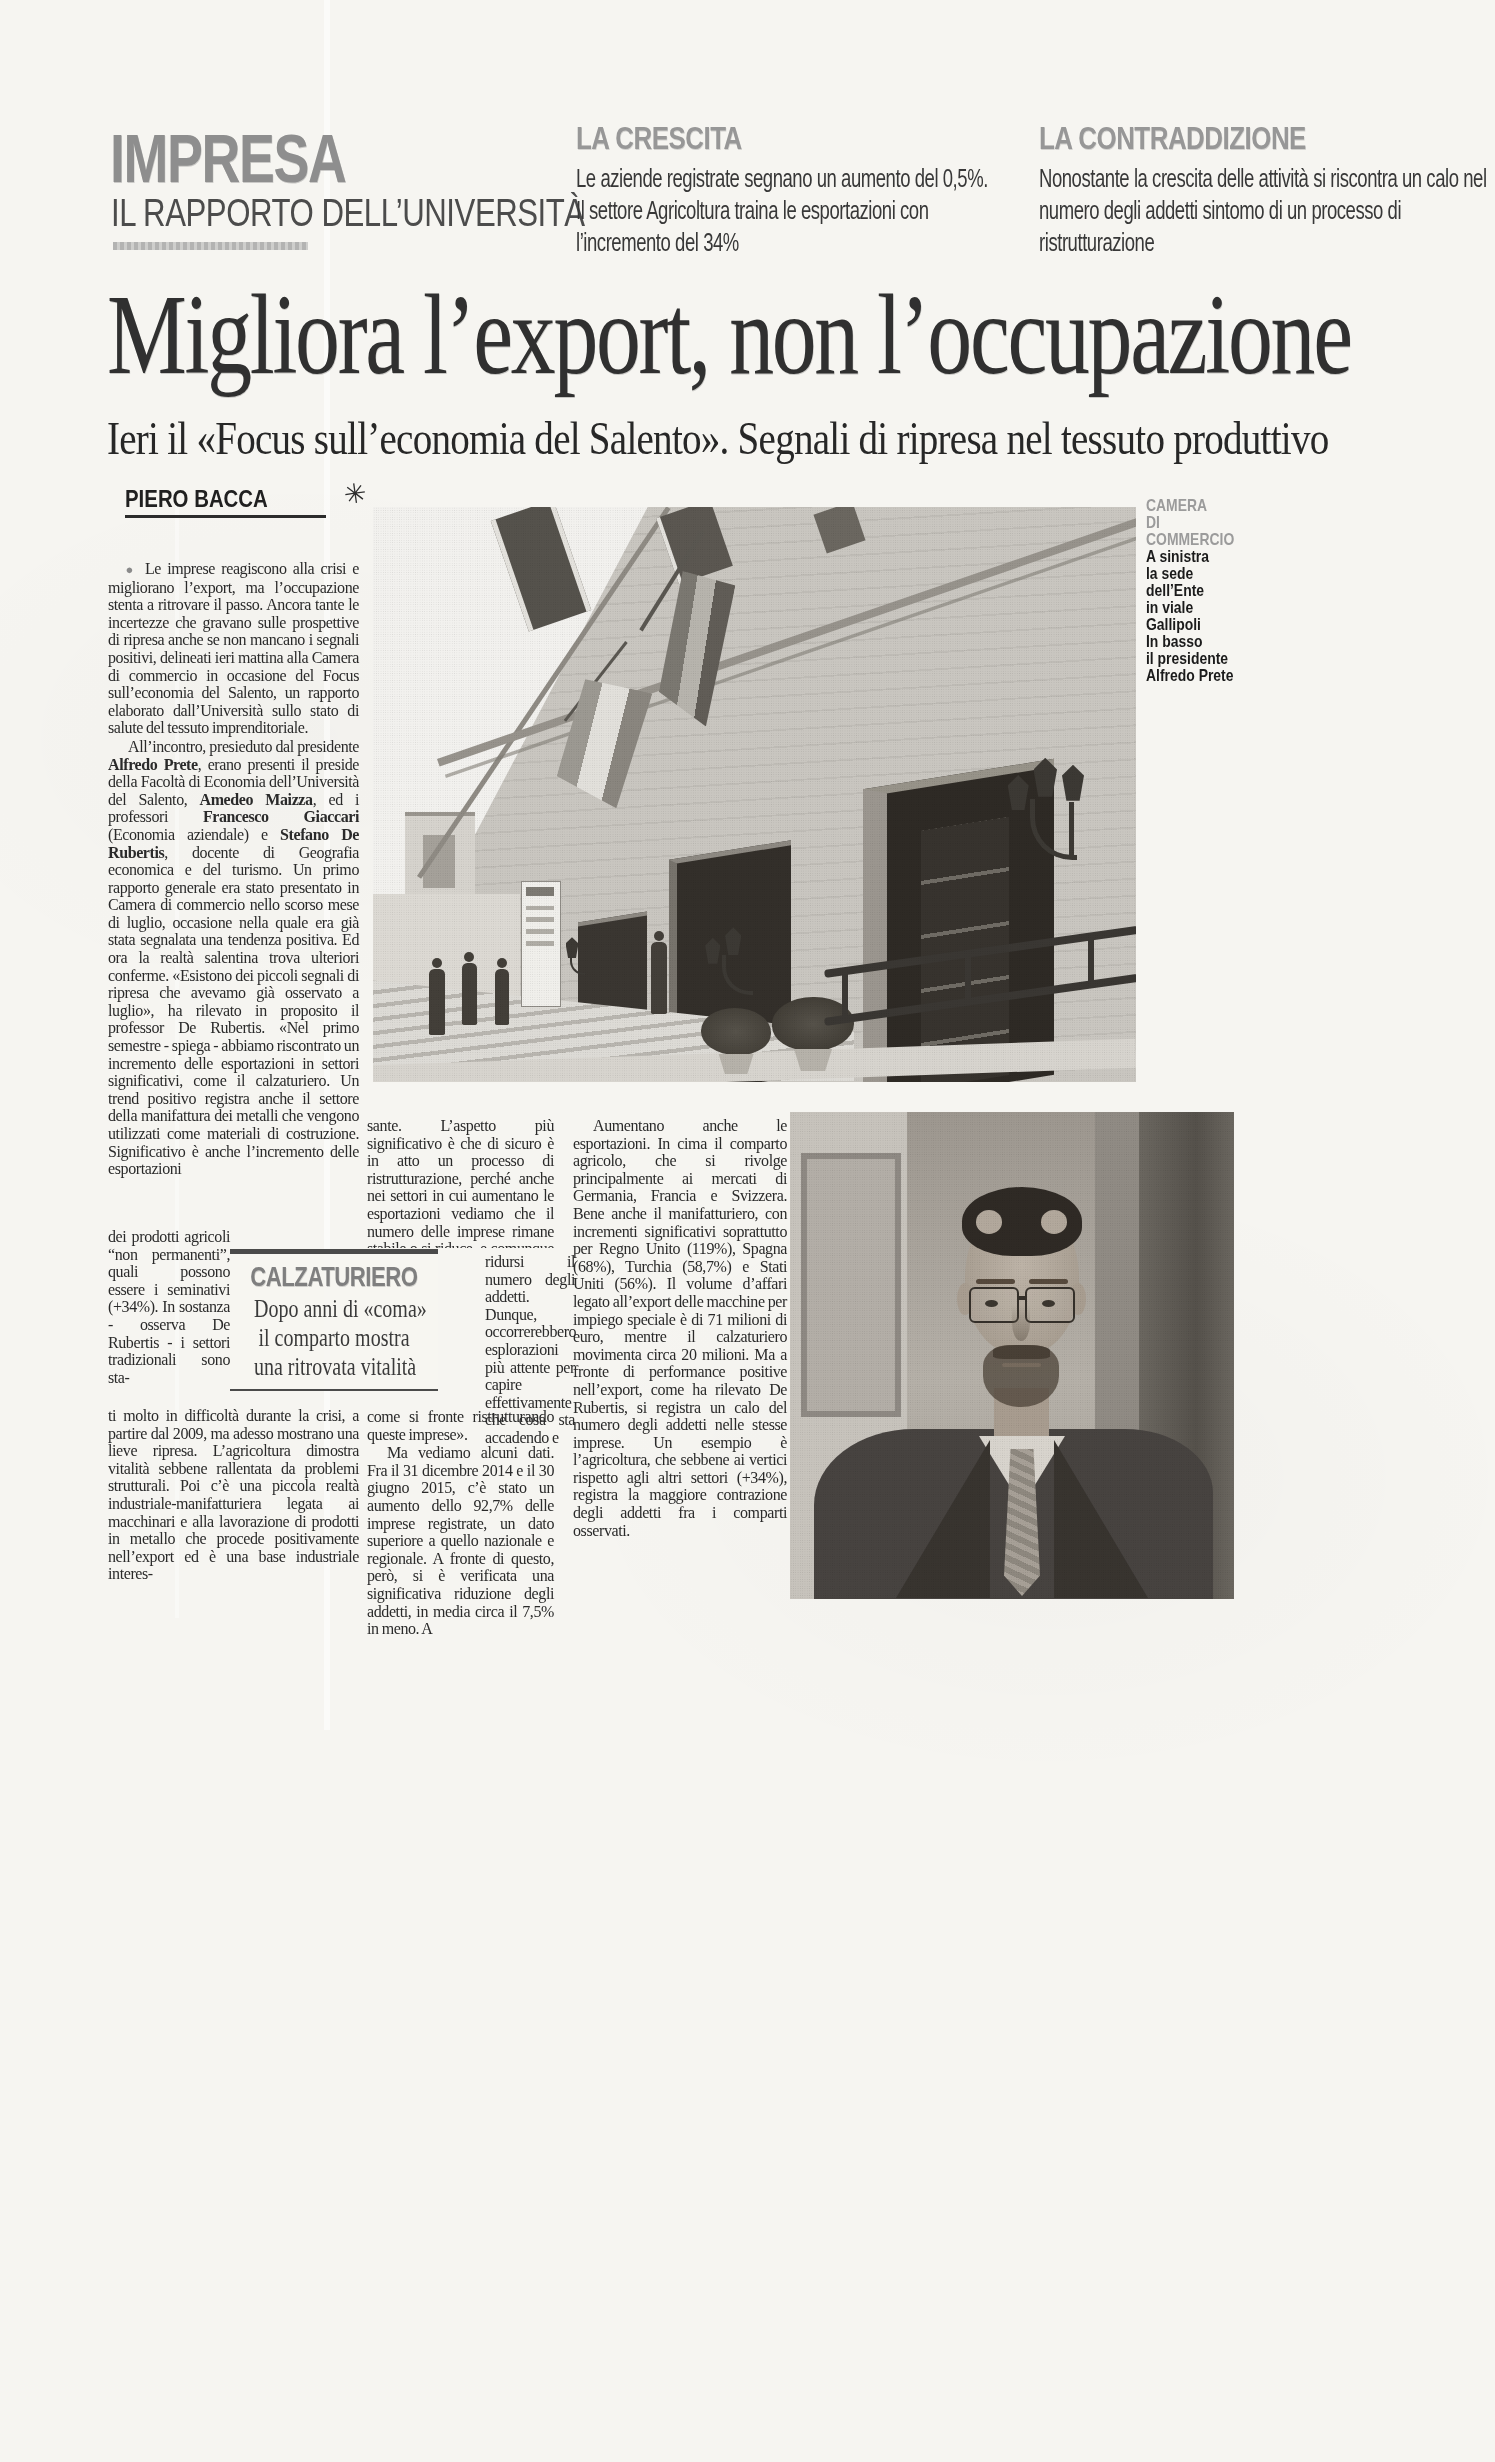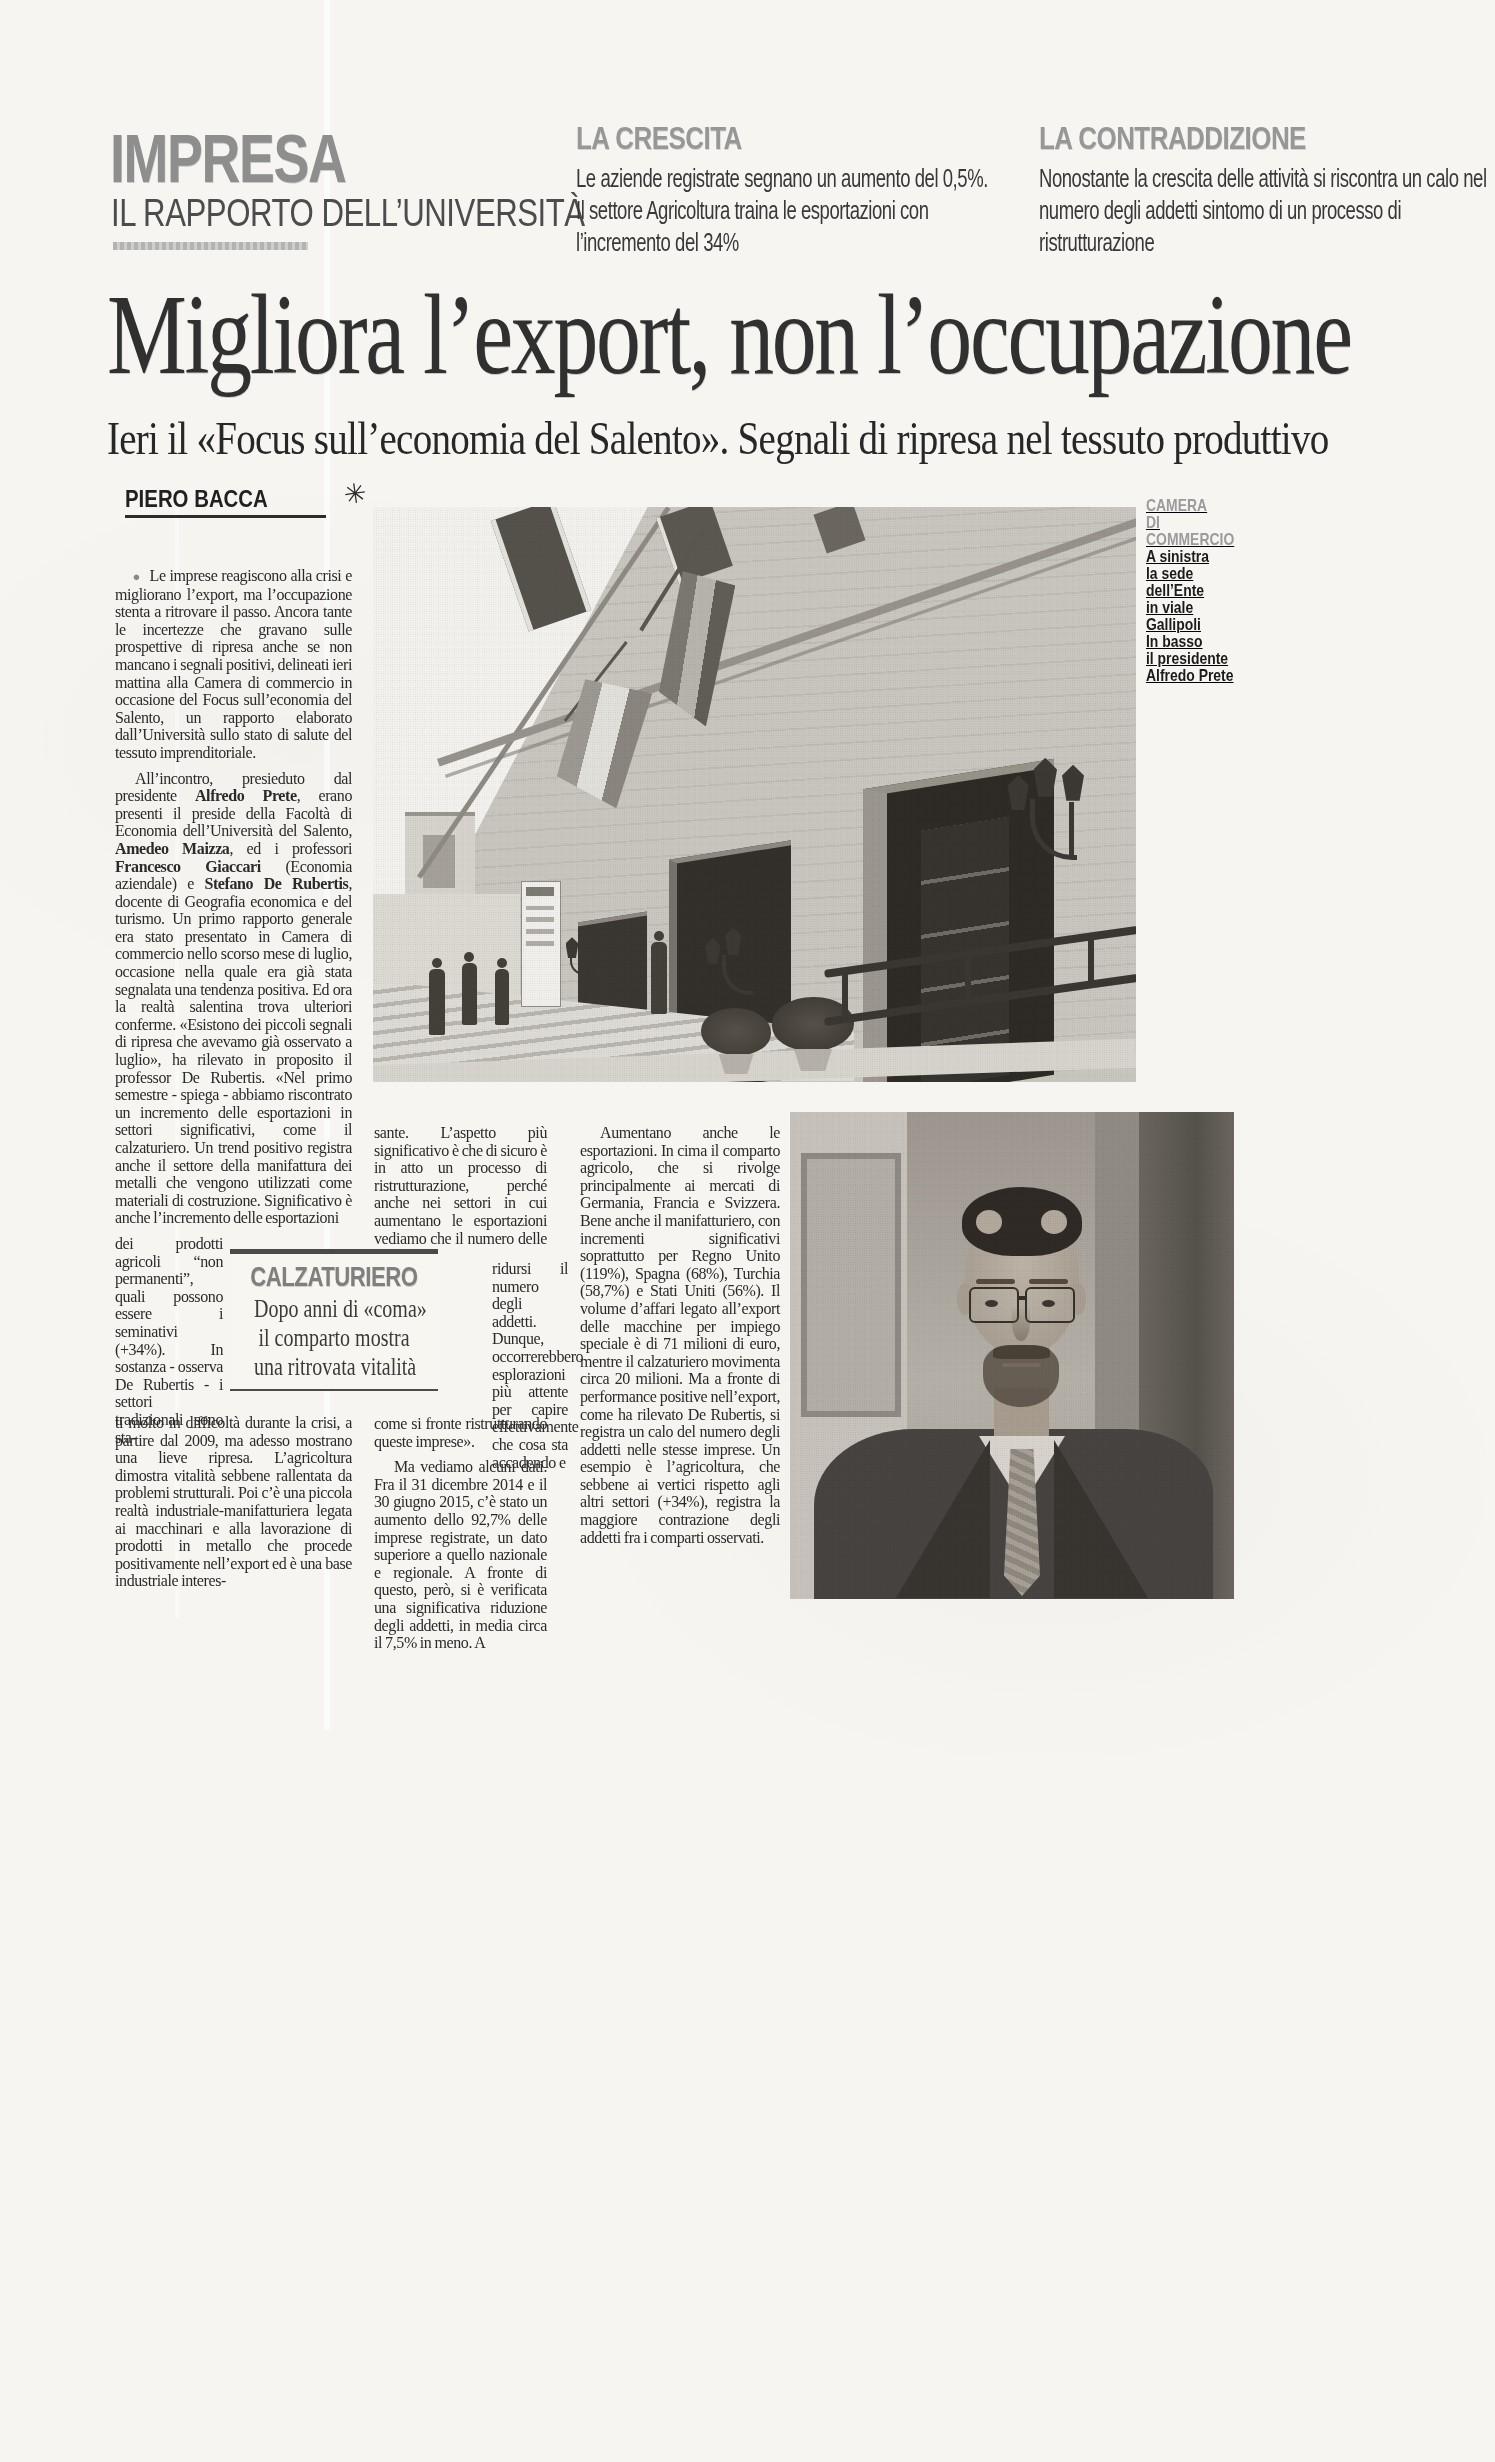--- a/index.html
+++ b/index.html
@@ -131,7 +131,7 @@
   <div class="abs" style="left:715px;top:432px;width:6.4px;height:49px;background:#3a3733;"></div>
 </div>
 
-<div class="abs sans" style="left:1146px;top:497px;width:114px;text-decoration:underline;">
+<div class="abs sans" style="left:1146px;top:497px;width:114px;">
   <div class="cx85" style="font-size:16.4px;line-height:17px;font-weight:700;">
     <div style="color:#9b9b9b;">CAMERA</div>
     <div style="color:#9b9b9b;">DI</div>

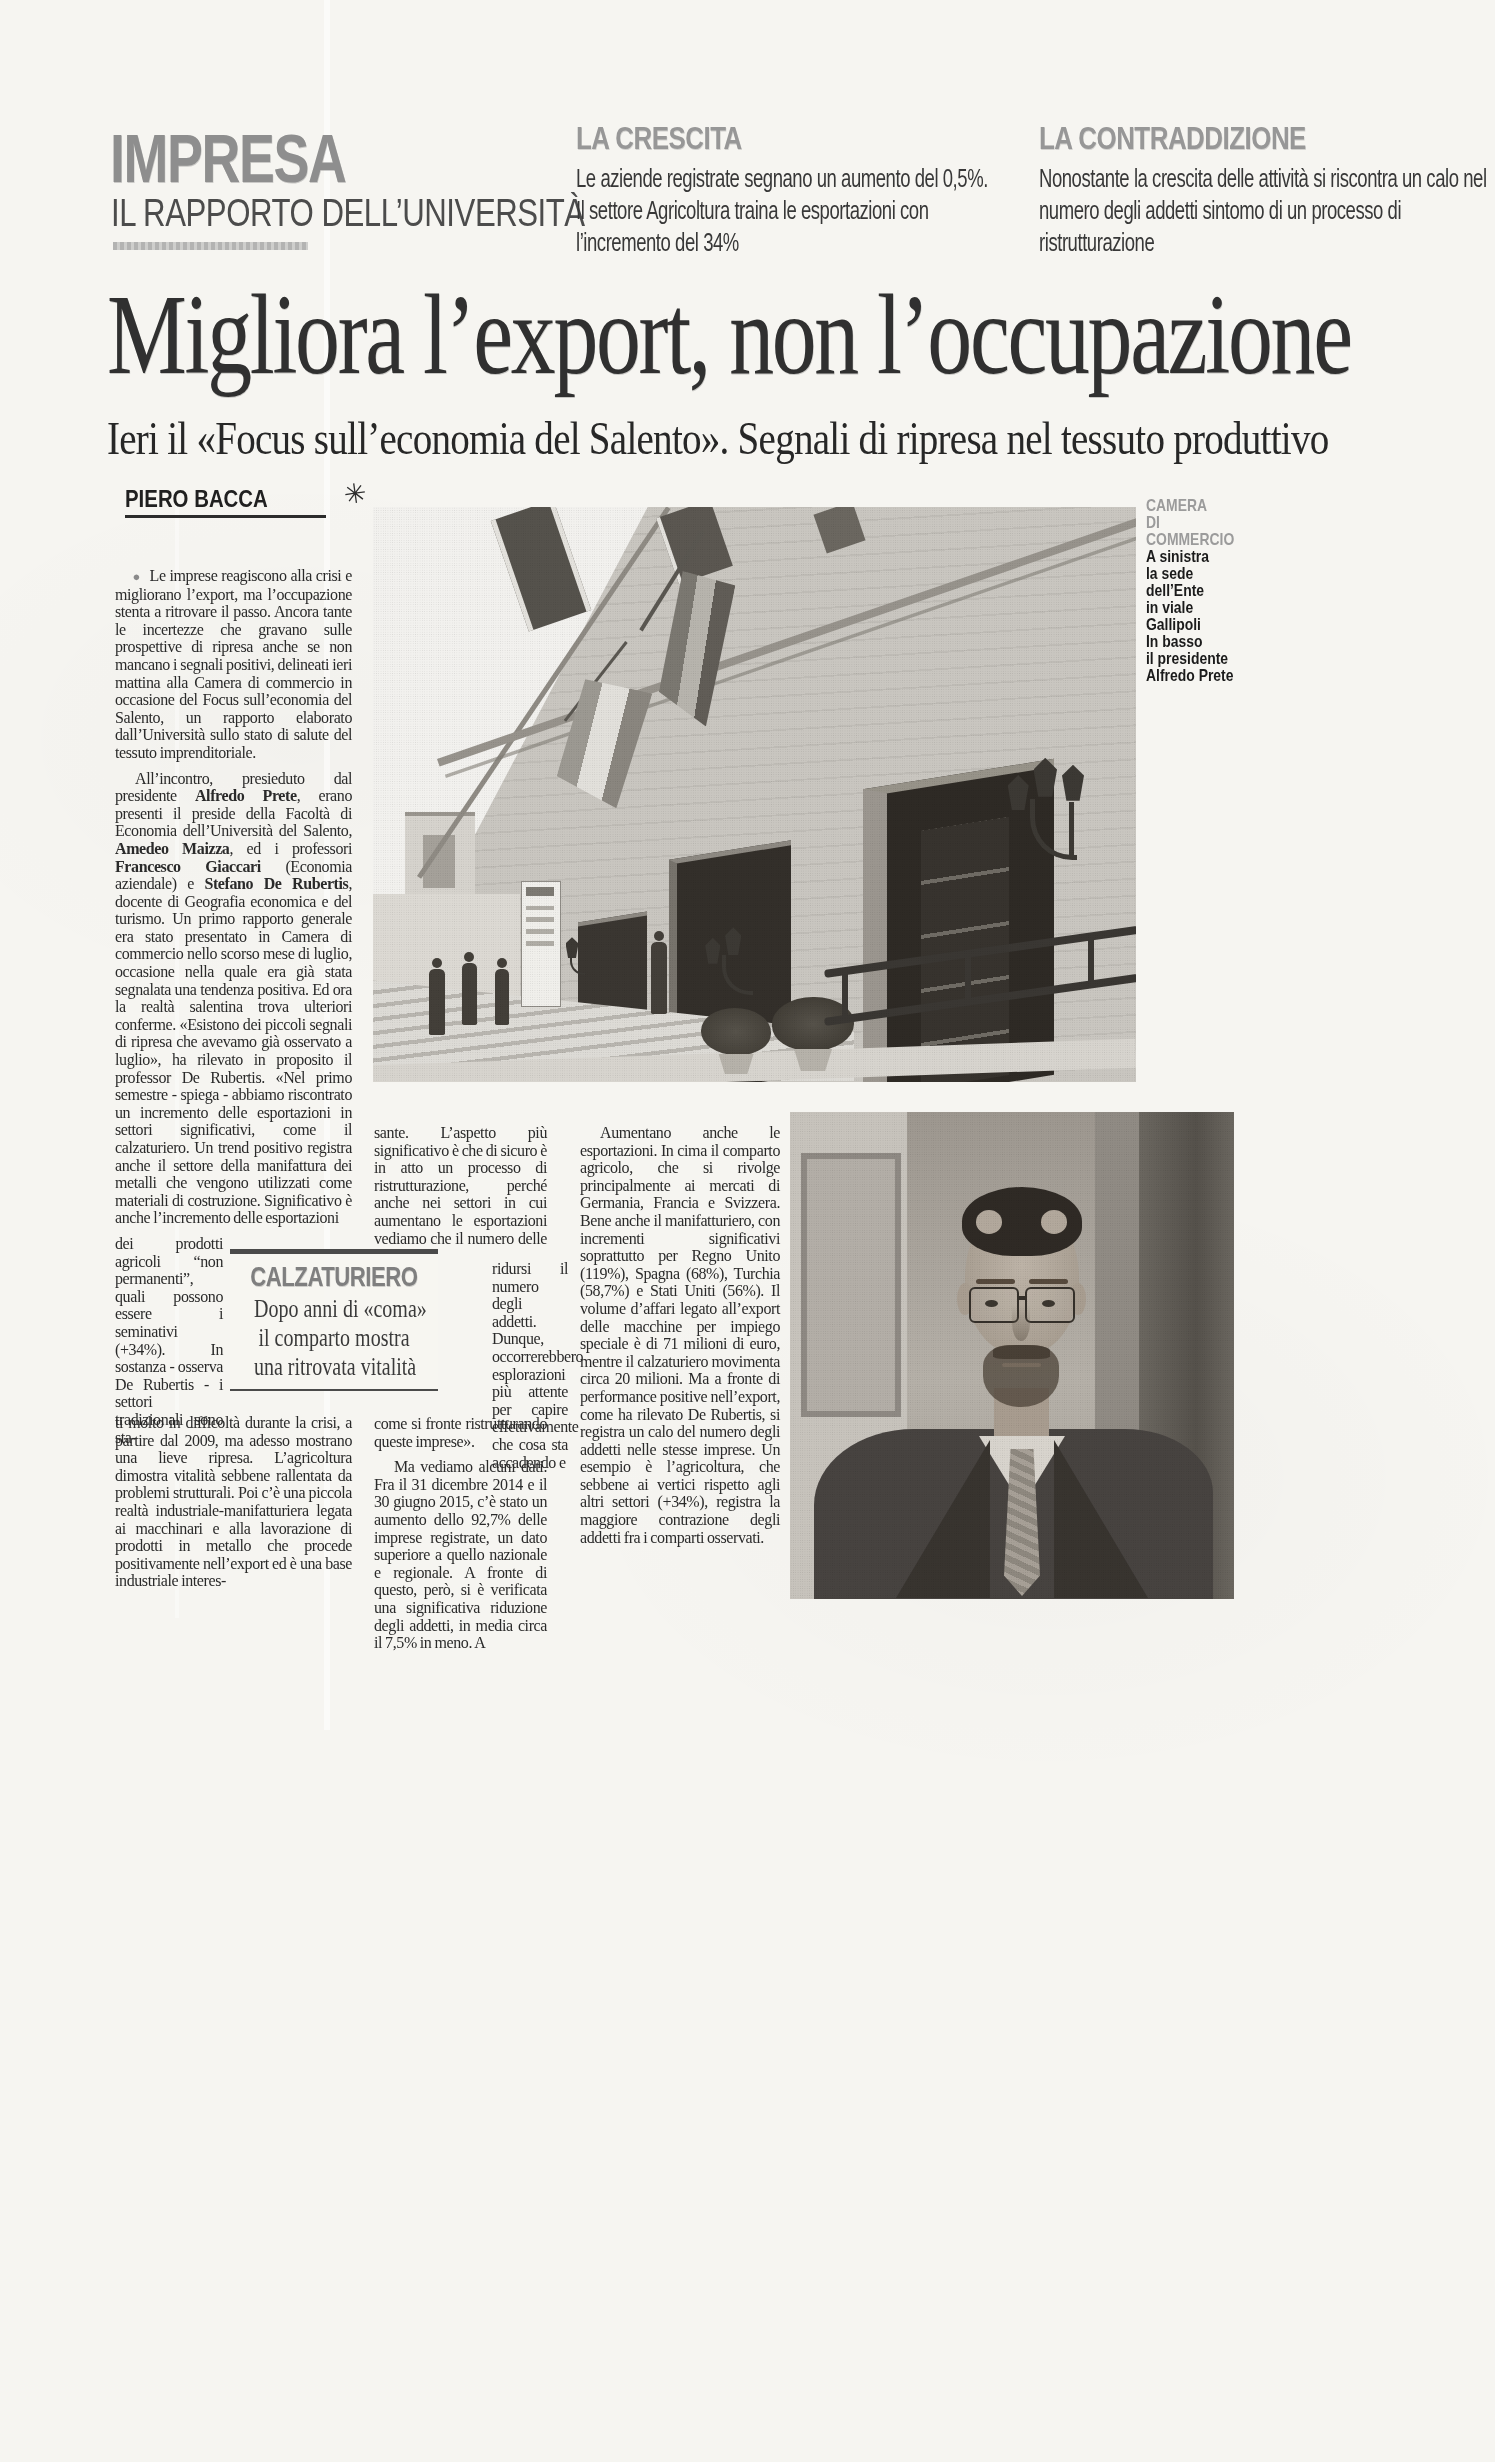--- a/index.html
+++ b/index.html
@@ -21,7 +21,7 @@
   .cx85n{transform:scaleX(.85);transform-origin:0 0;}
   .cx85{transform:scaleX(.85);transform-origin:0 0;width:117.6%;}
   .jtext{text-align:justify;color:#2a2a2a;font-size:16px;line-height:17.6px;letter-spacing:-0.4px;word-spacing:-0.6px;}
-  .jtext p{margin:8px;}
+  .jtext p{margin:1px;}
   .ind{text-indent:20px;}
   .halftone::after{content:"";position:absolute;inset:0;pointer-events:none;
     background-image:radial-gradient(rgba(0,0,0,.10) 0.6px, transparent 0.6px);

